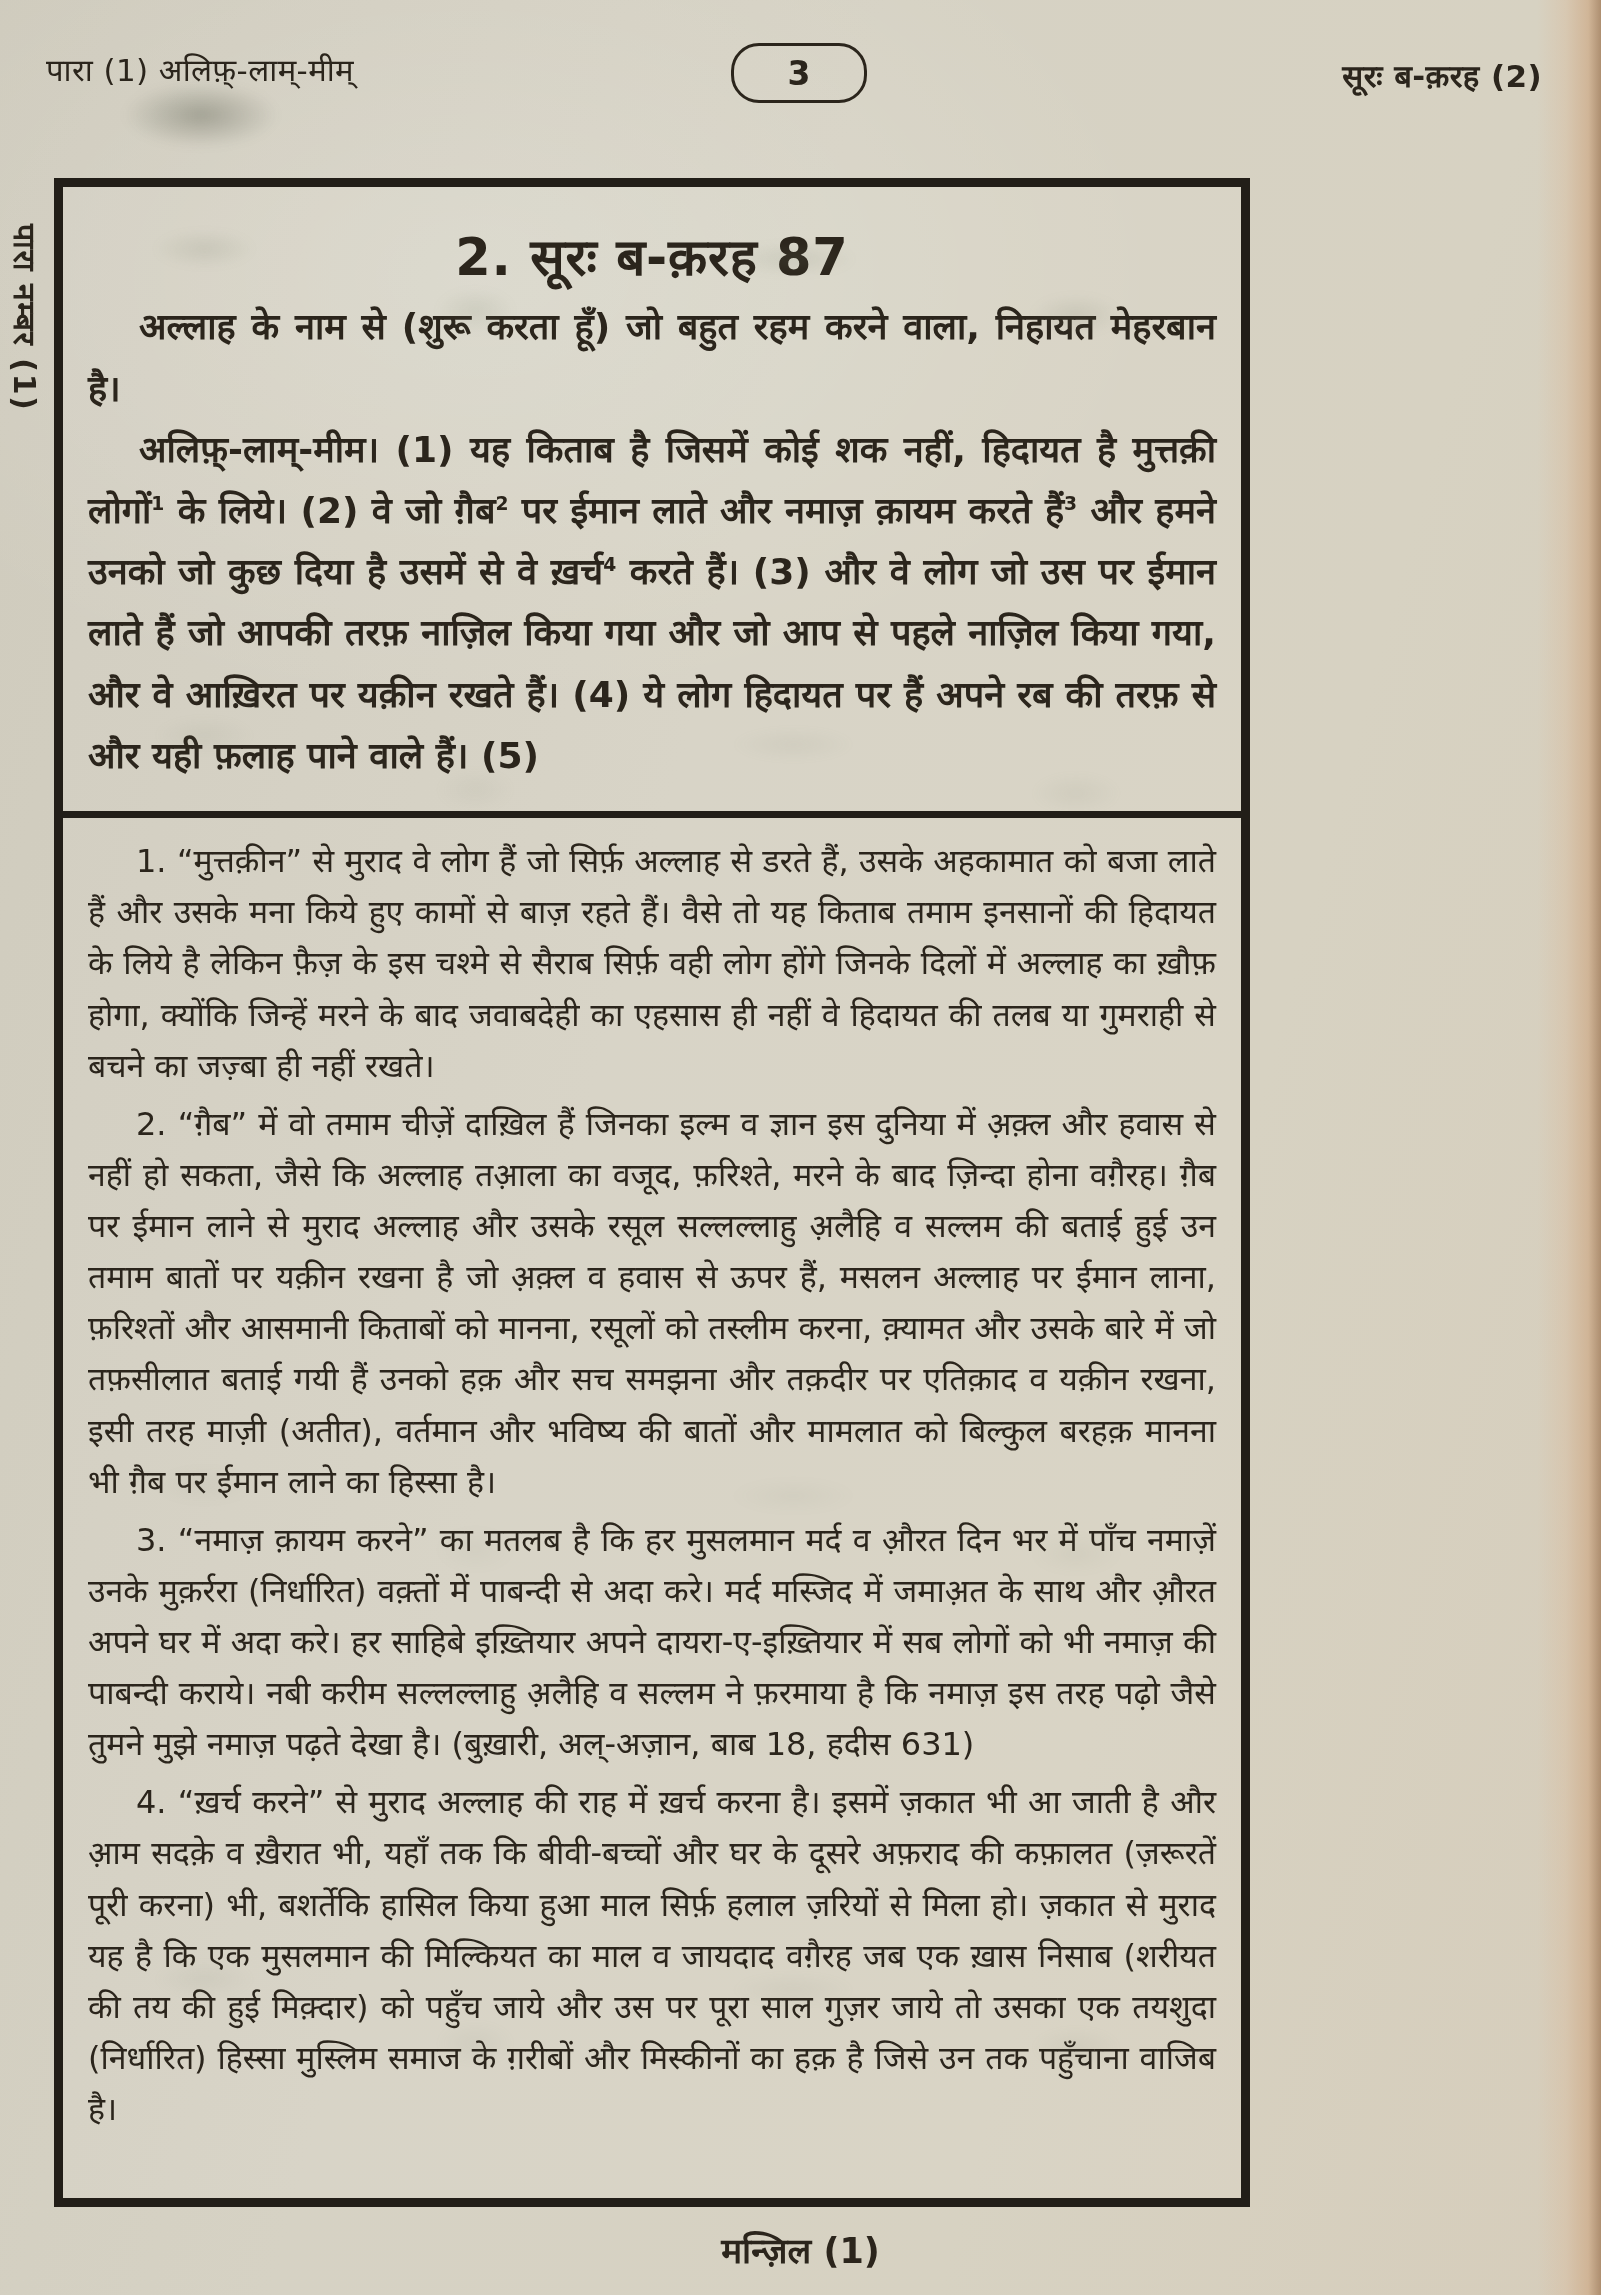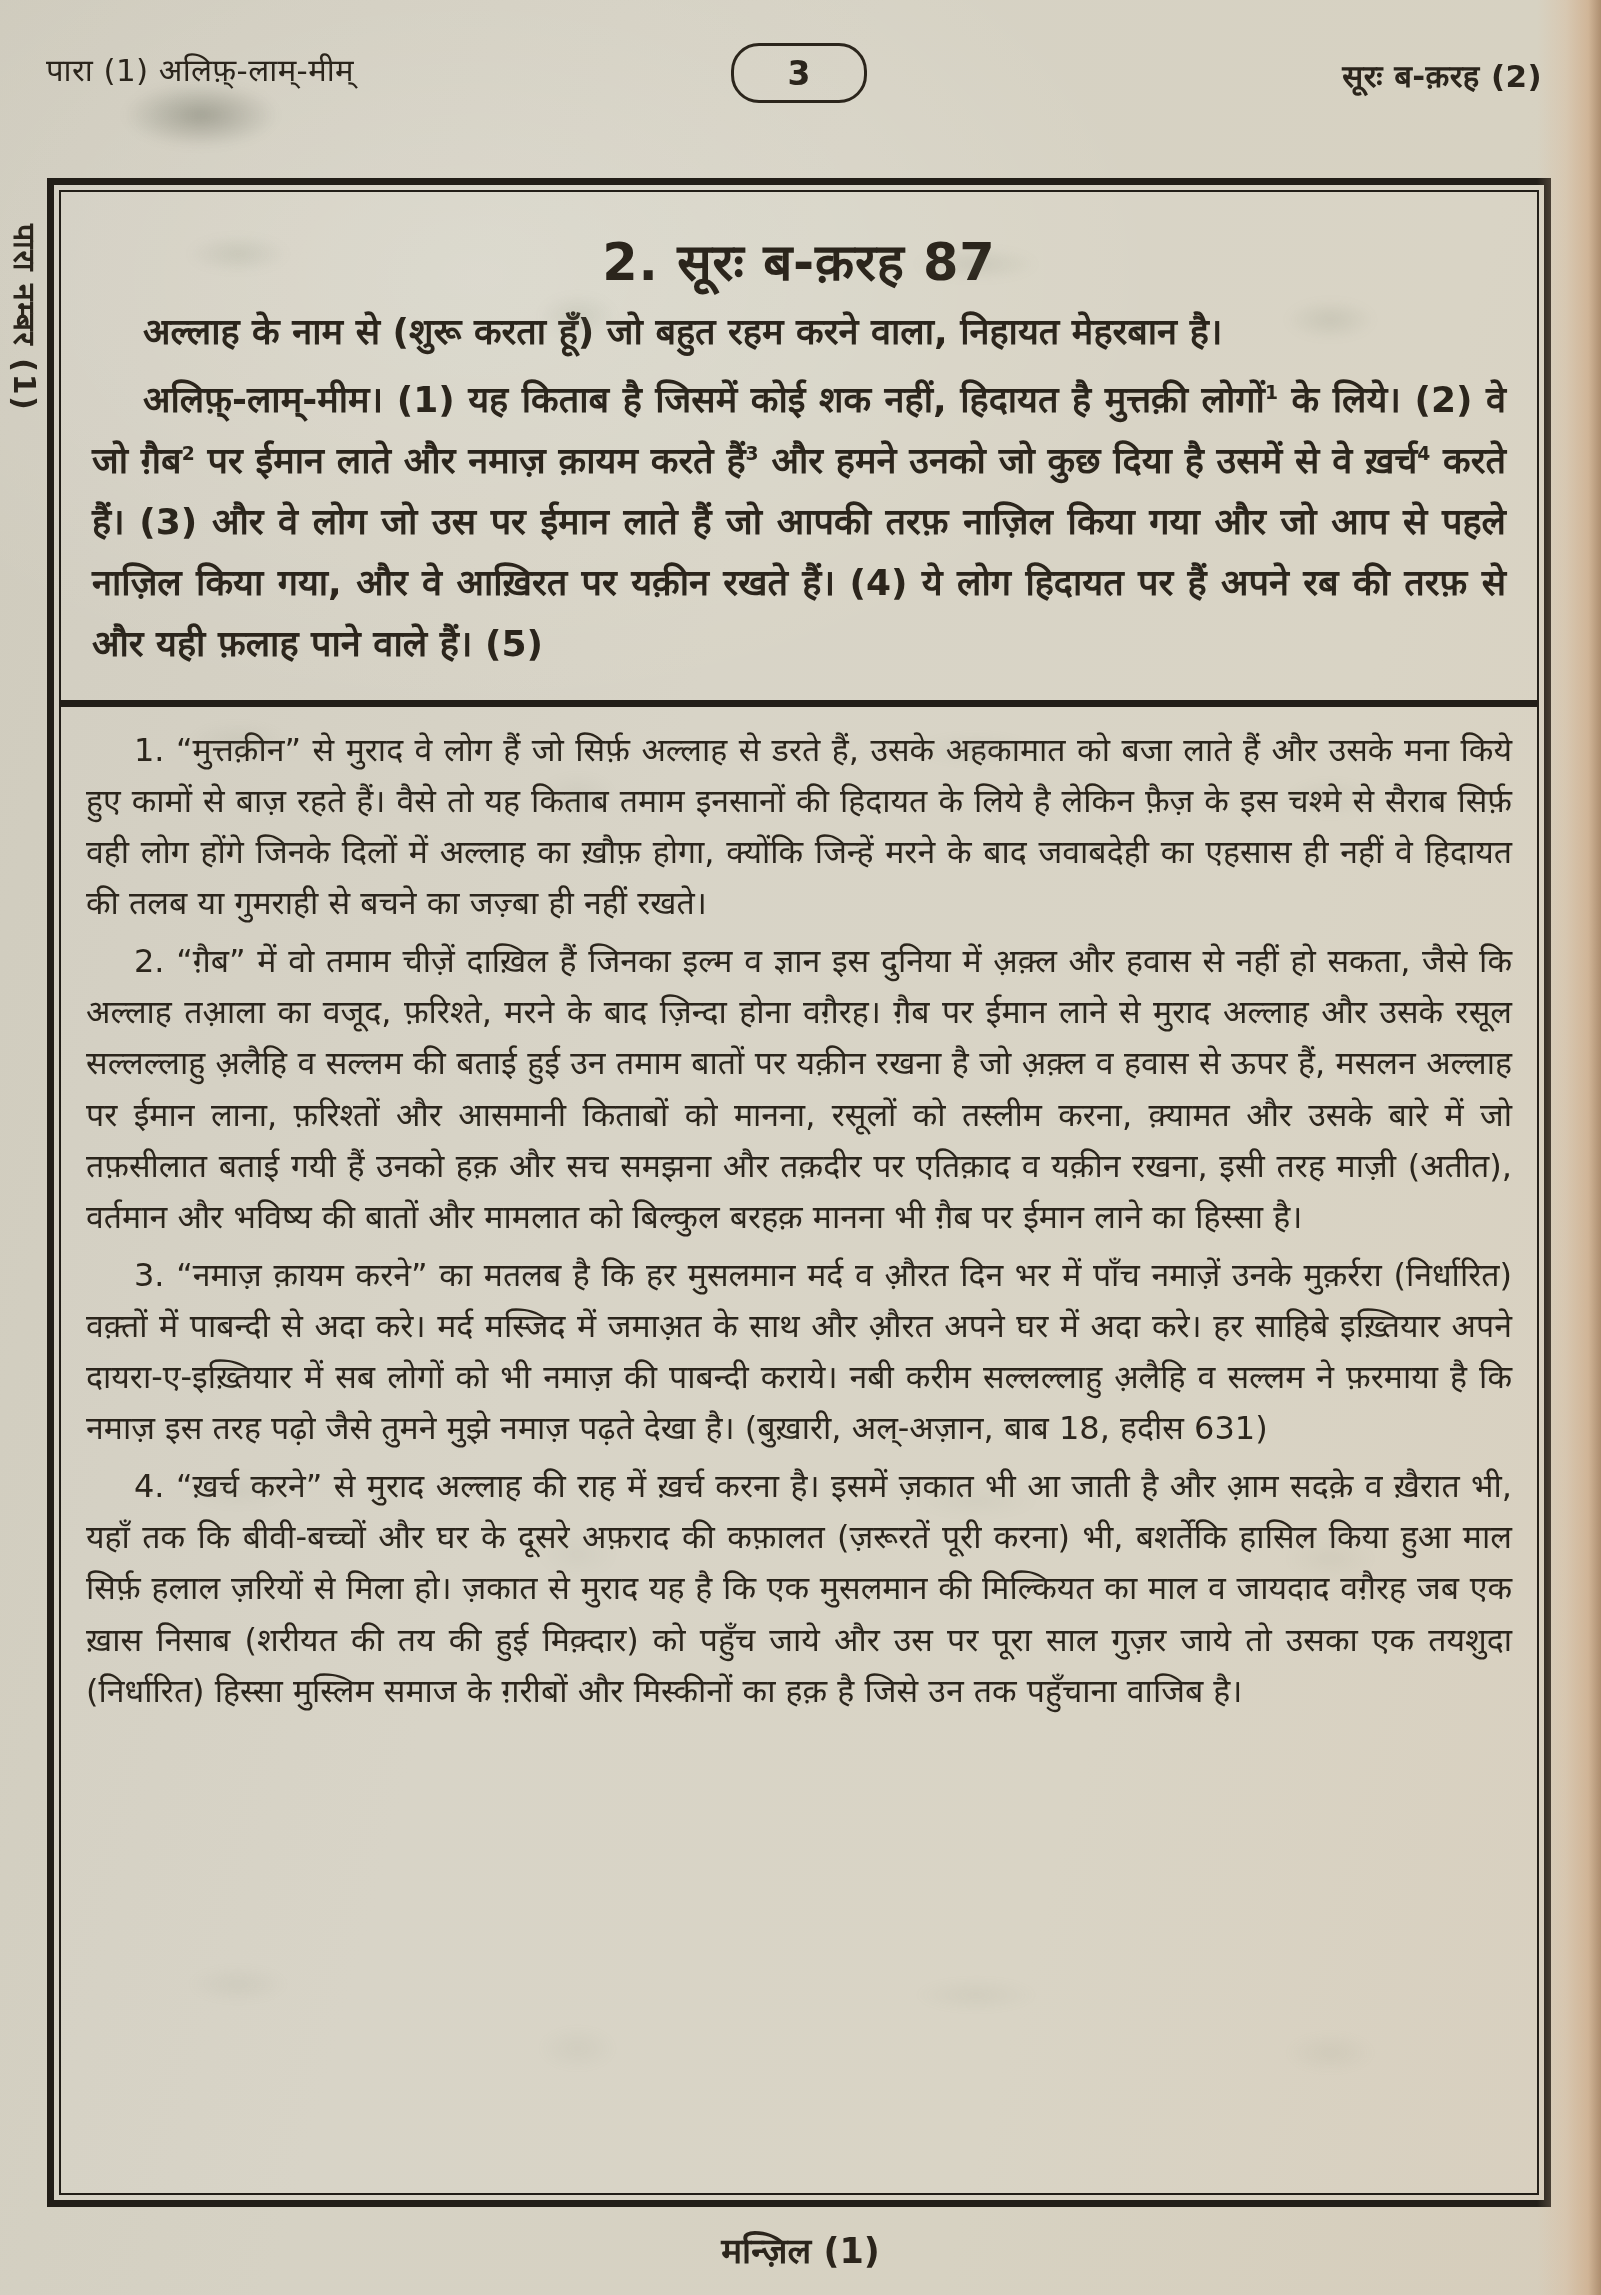--- a/index.html
+++ b/index.html
@@ -51,8 +51,8 @@
   }
   
   .frame{
-    position:absolute;left:47px;top:178px;width:1504px;height:2029px;
-    border:7.4px solid #221e18;box-sizing:border-box;padding:5px;
+    position:absolute;left:54px;top:178px;width:1196px;height:2029px;
+    border:7.4px solid #221e18;box-sizing:border-box;
     background:rgba(255,255,255,.05);
   }
   .frame-inner{

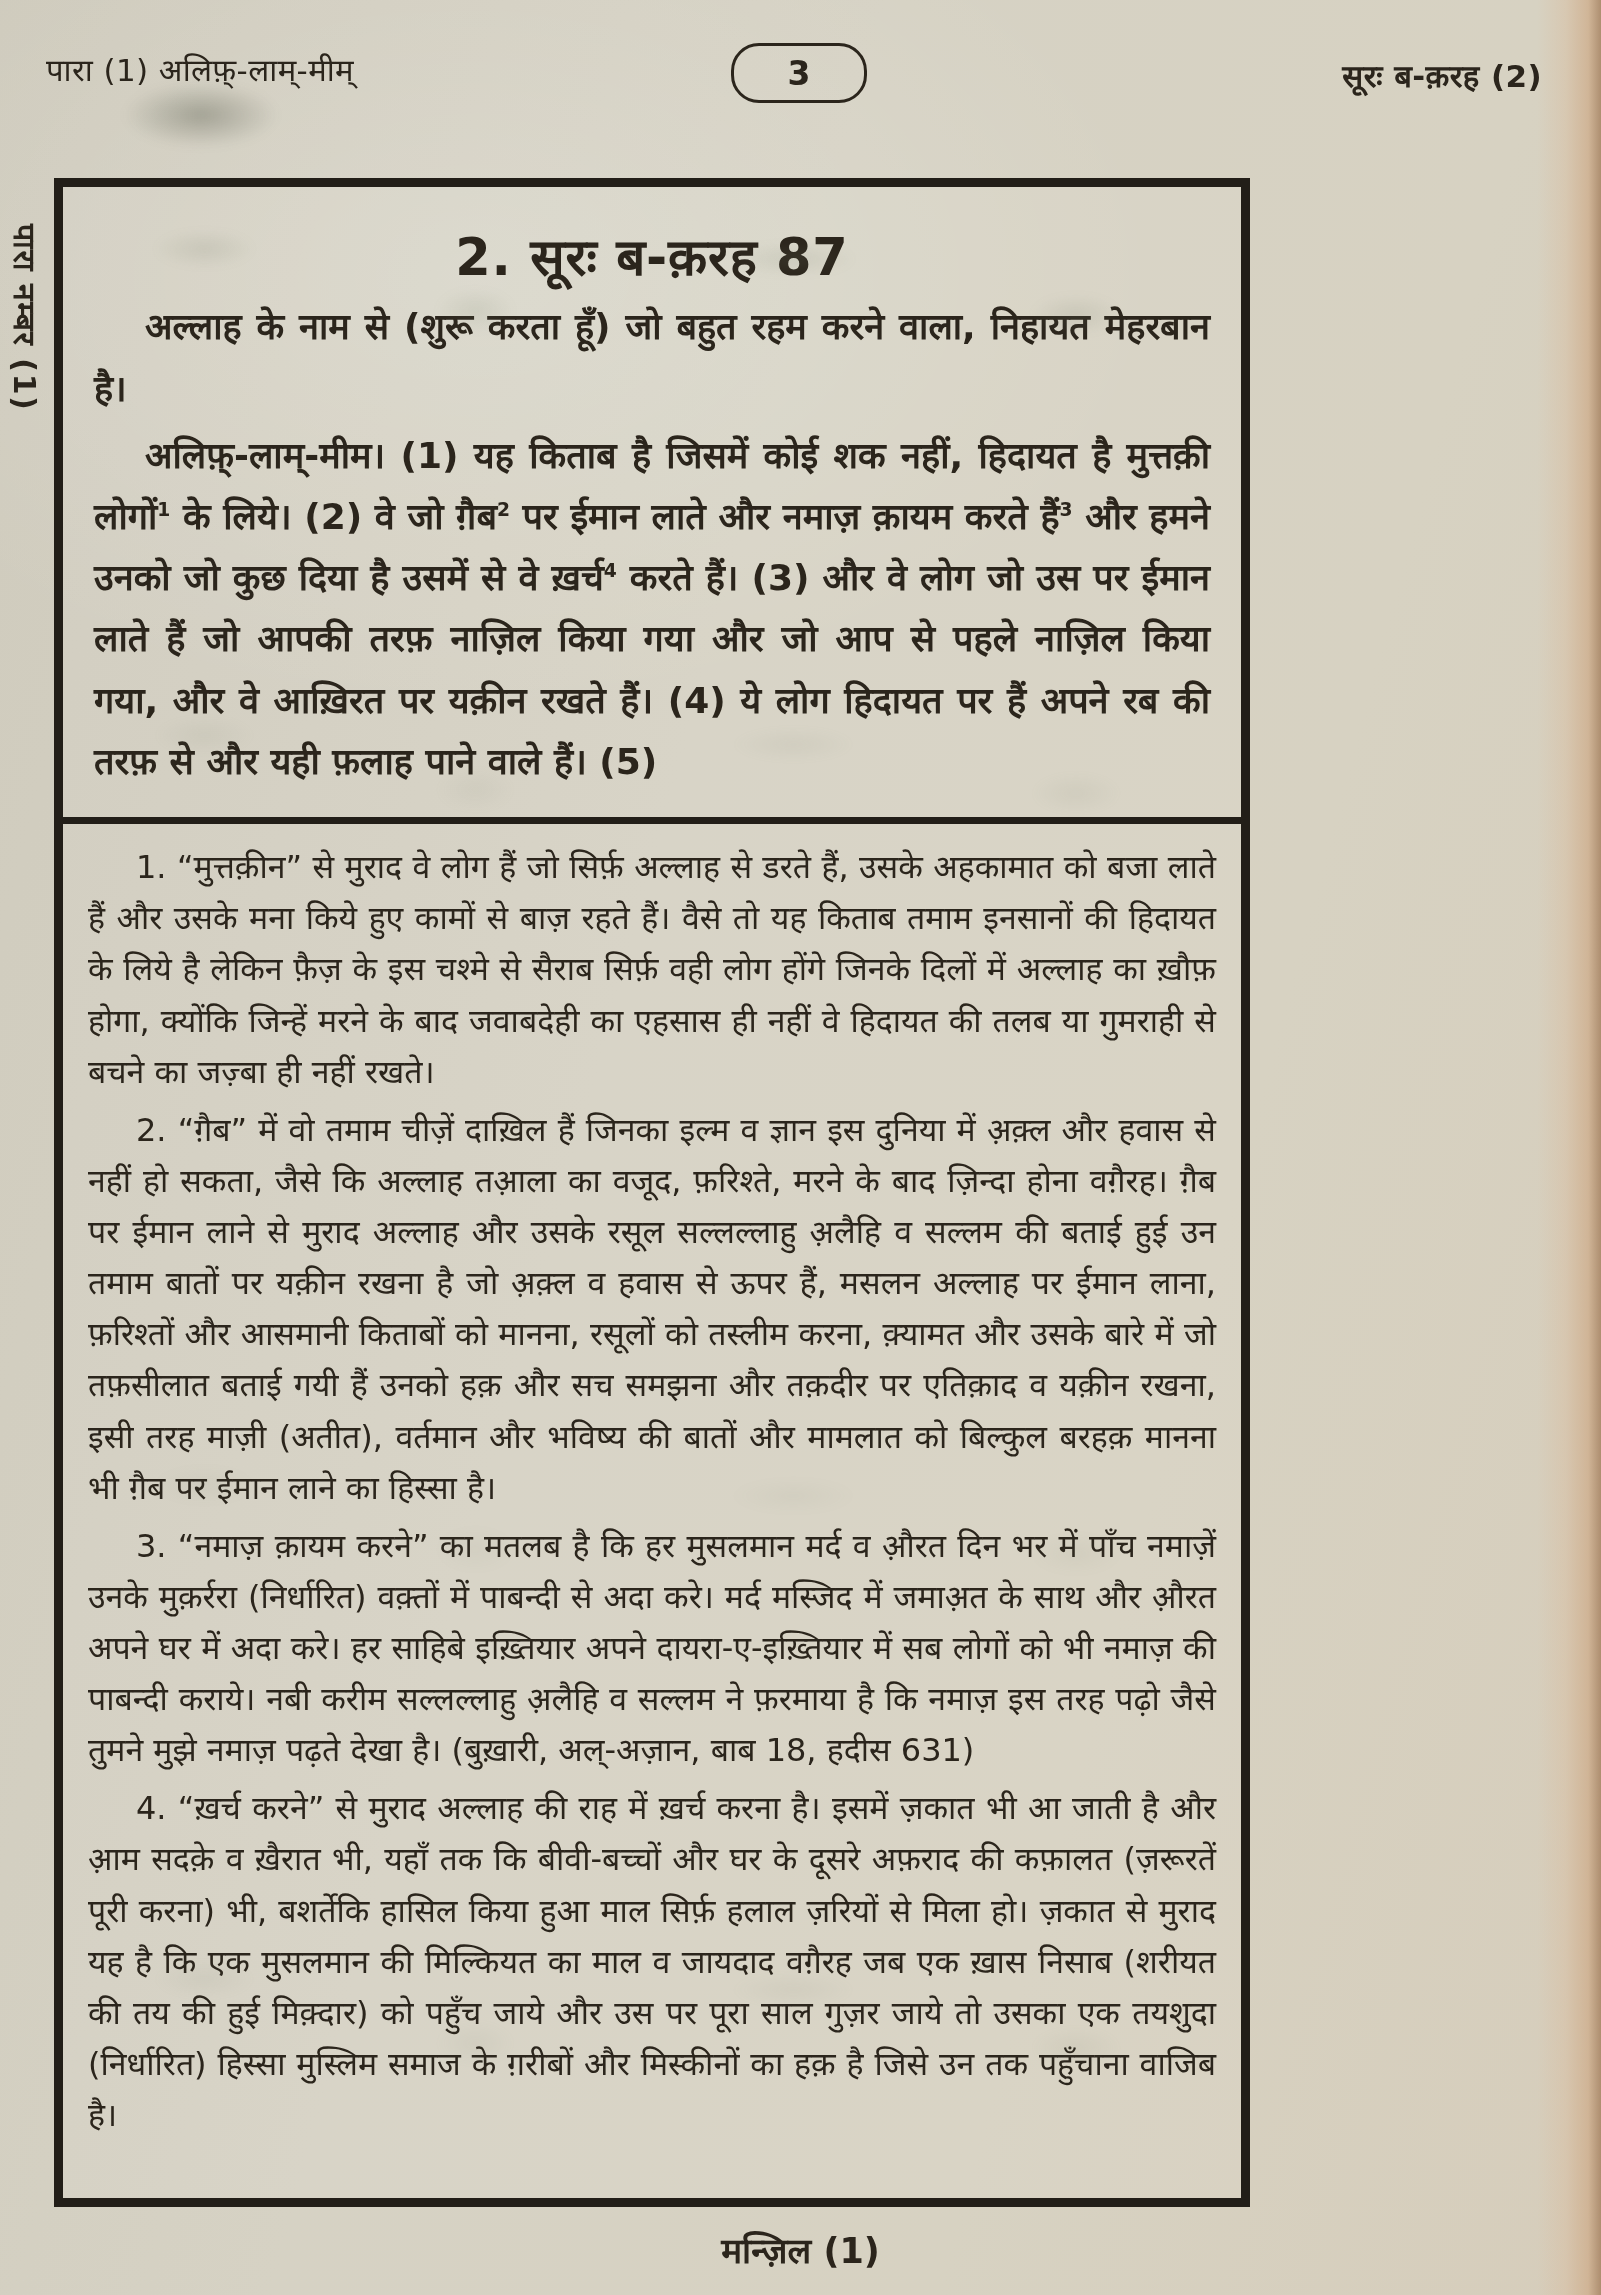--- a/index.html
+++ b/index.html
@@ -82,7 +82,7 @@
     text-align:center;font-size:35px;font-weight:bold;margin:11.5px 0 16.5px 0;
   }
   .verses p{
-    margin:6px;font-size:36px;font-weight:600;line-height:1.7;
+    margin:0;font-size:36px;font-weight:600;line-height:1.7;
     text-align:justify;text-indent:51px;
   }
   .verses sup{font-size:.52em;font-weight:bold;}

